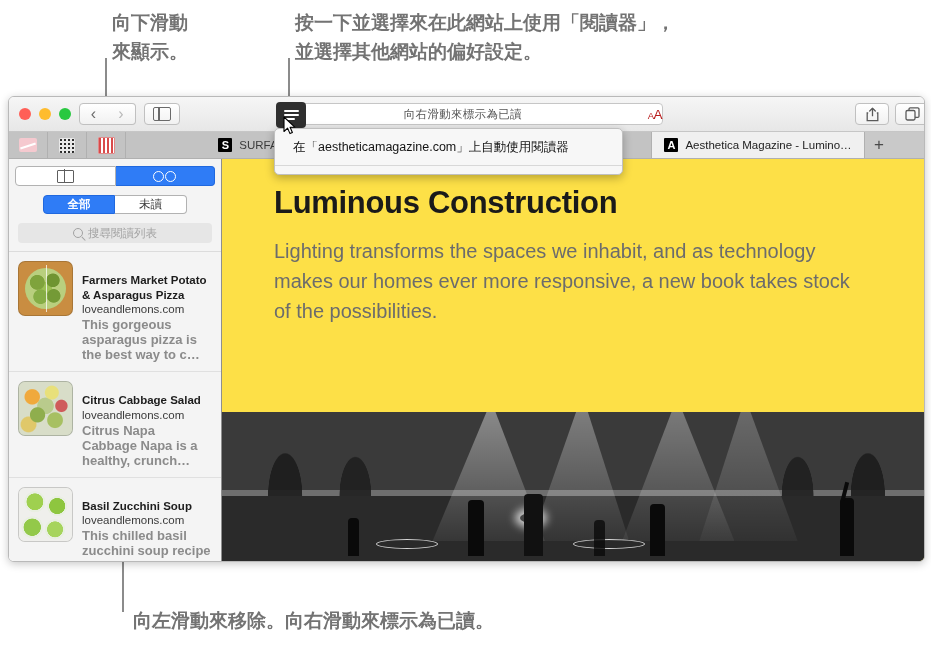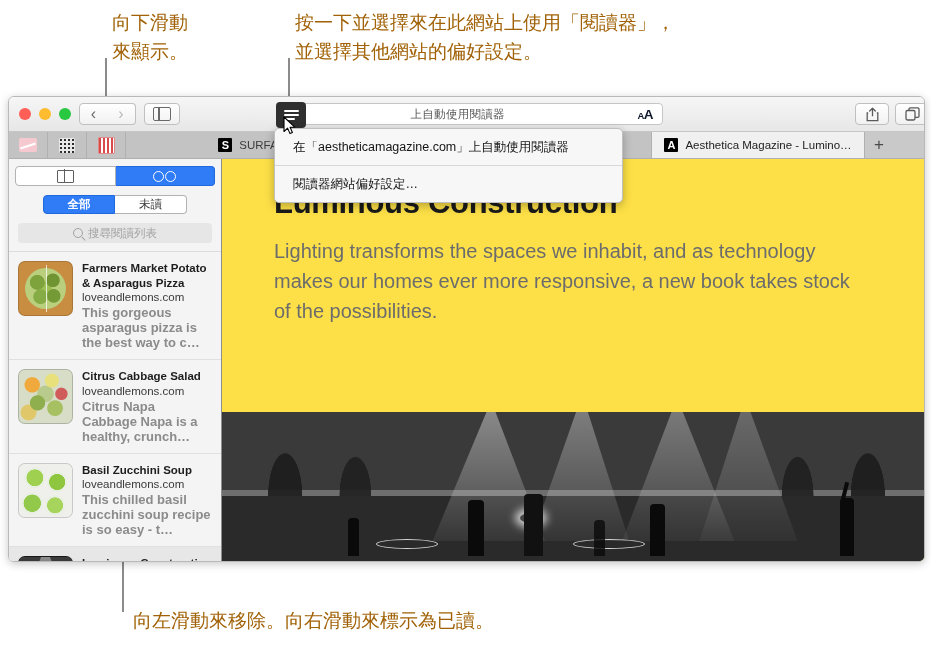--- a/index.html
+++ b/index.html
@@ -11,7 +11,7 @@
   .stage{position:relative;width:931px;height:649px;}
 
   
-  .callout{position:absolute;color:#a16207;font-size:19px;line-height:29px;white-space:pre-line;}
+  .callout{position:absolute;color:#737373;font-size:19px;line-height:29px;white-space:pre-line;font-weight:bold;}
   #callout-top-left{left:112px;top:8px;}
   #callout-top-right{left:295px;top:8px;}
   #callout-bottom{left:133px;top:606px;font-size:19px;}

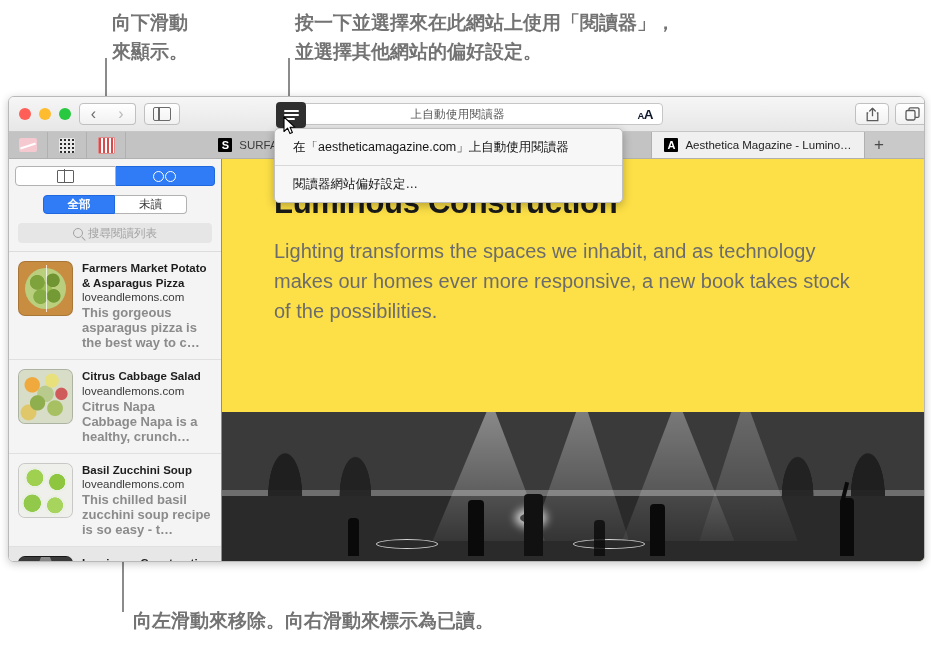--- a/index.html
+++ b/index.html
@@ -269,7 +269,7 @@
       </div>
 
       <div class="addrbar">
-        <div class="addr-text">上自動使用閱讀器</div>
+        <div class="addr-text">向右滑動來標示為已讀</div>
         <div class="aa">
           <span class="s">A</span><span class="b">A</span>
         </div>

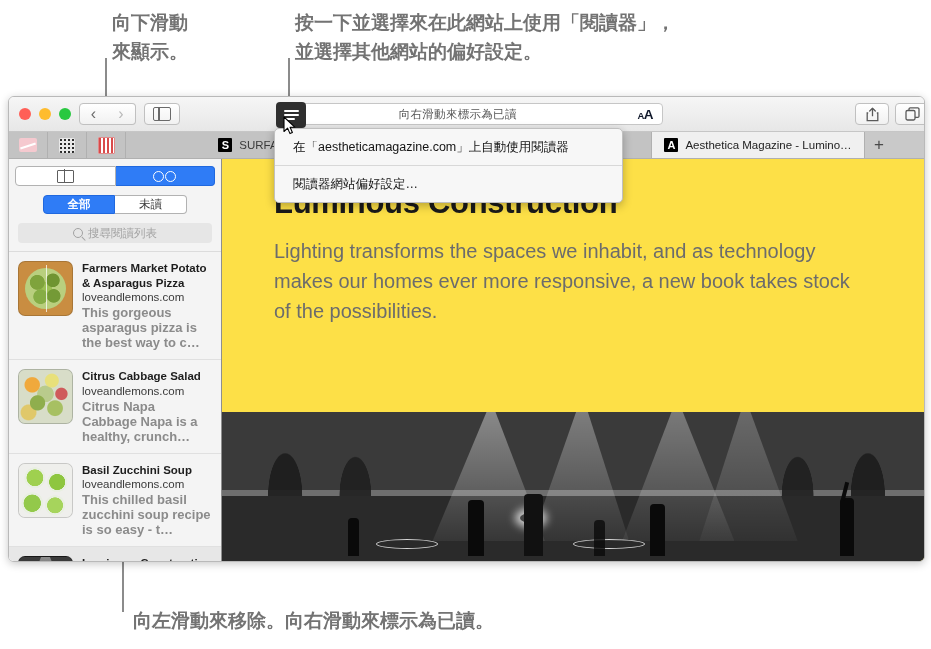--- a/index.html
+++ b/index.html
@@ -58,7 +58,7 @@
     flex:1;text-align:center;font-size:11.5px;color:#565656;
     letter-spacing:.3px;
   }
-  .aa{padding-right:9px;color:#0f172a;font-weight:700;letter-spacing:-.5px;}
+  .aa{color:#b91c1c;font-weight:400;letter-spacing:-.5px;}
   .aa .s{font-size:9.5px;}
   .aa .b{font-size:13.5px;}
 

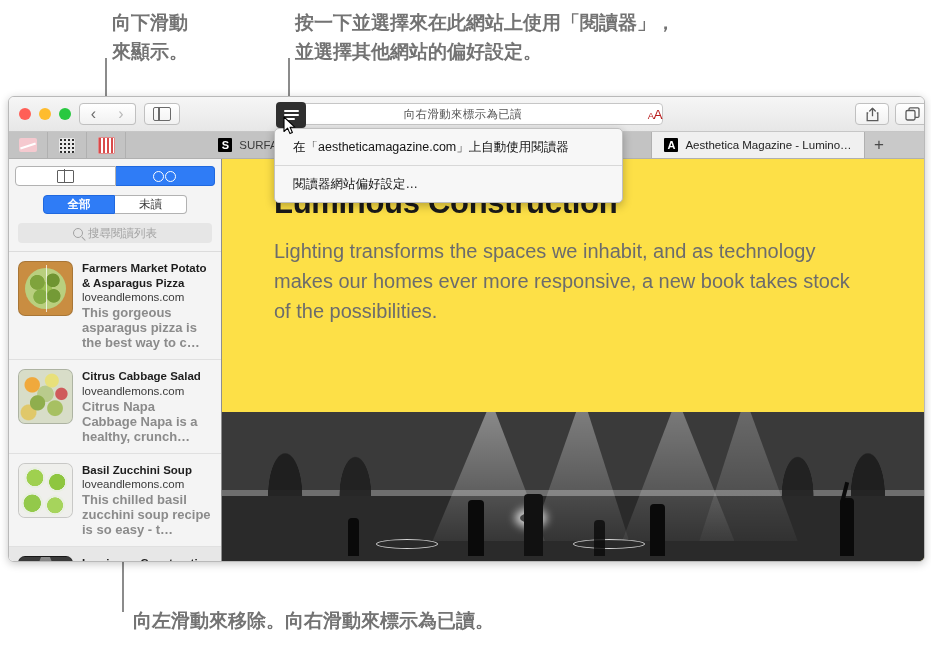--- a/index.html
+++ b/index.html
@@ -421,7 +421,6 @@
   <div class="menu">
     <div class="menu-item">在「aestheticamagazine.com」上自動使用閱讀器</div>
     <div class="menu-sep"></div>
-    <div class="menu-item">閱讀器網站偏好設定…</div>
   </div>
 
 </div>

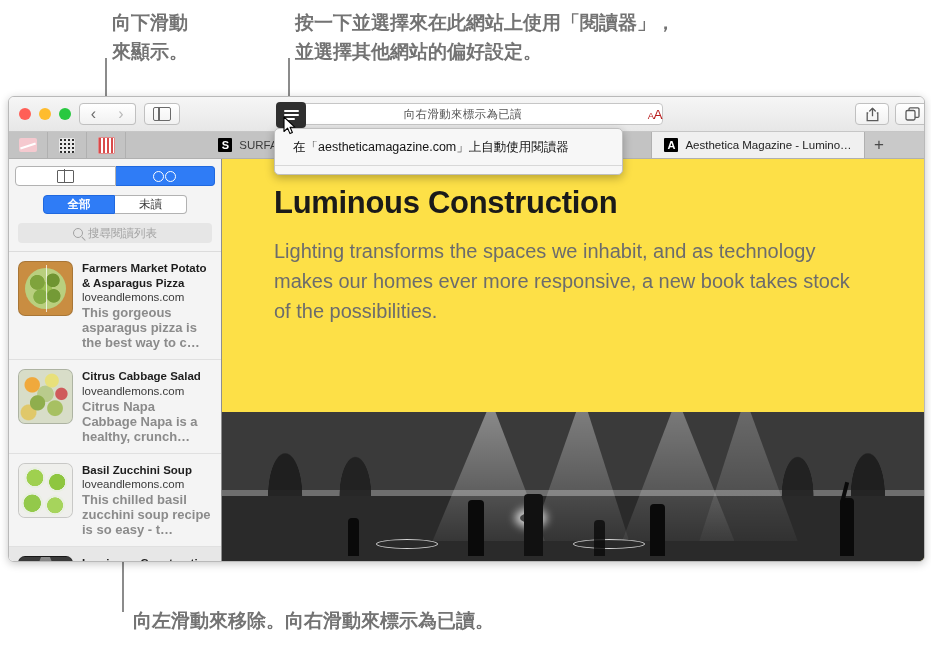--- a/index.html
+++ b/index.html
@@ -149,7 +149,7 @@
   .rl-item{display:flex;gap:9px;padding:9px 8px 9px 9px;border-bottom:1px solid #e0e0e0;}
   .rl-item.sel{background:#e7e7e7;}
   .thumb{width:53px;height:53px;flex:none;border-radius:7px;border:1px solid rgba(0,0,0,.16);overflow:hidden;position:relative;}
-  .rl-txt{flex:1;min-width:0;}
+  .rl-txt{flex:1;min-width:0;margin-top:12px;}
   .rl-title{font-size:11.5px;font-weight:700;color:#1d1d1d;line-height:14.5px;}
   .rl-host{font-size:11.5px;color:#3a3a3a;line-height:15px;}
   .rl-snip{font-size:13px;color:#8b8b8b;line-height:15px;font-weight:bold;}

